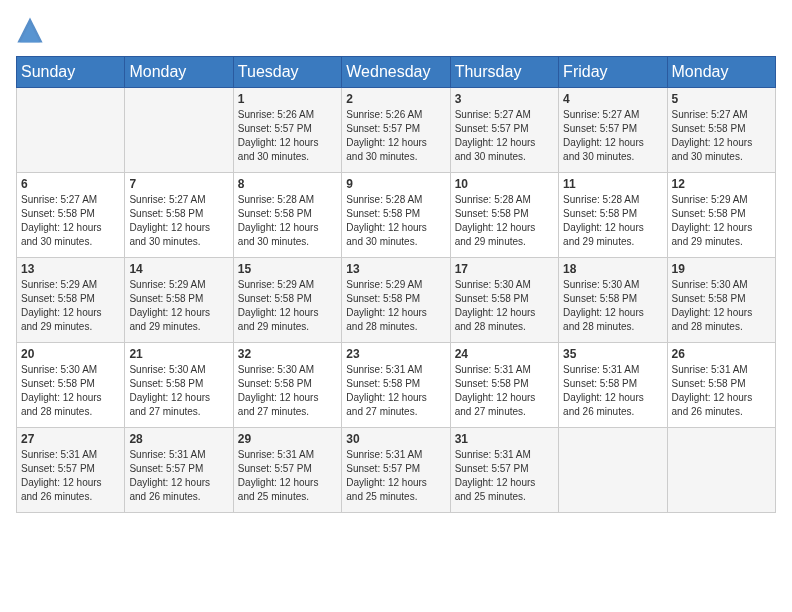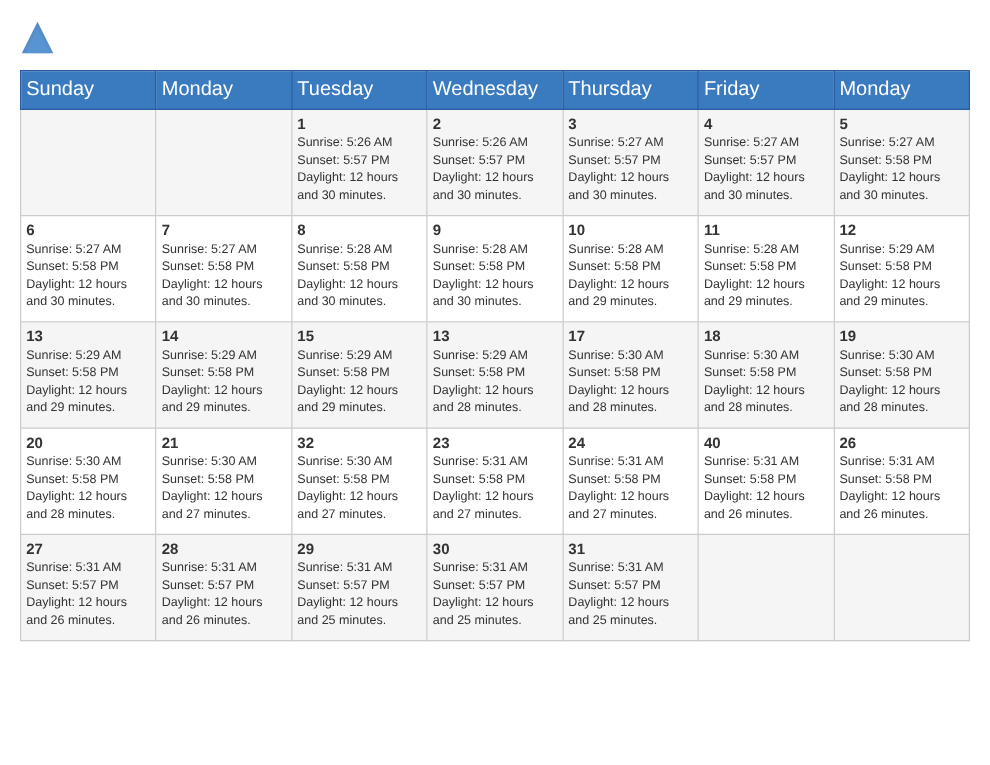--- a/index.html
+++ b/index.html
@@ -274,7 +274,7 @@
 Daylight: 12 hours and 27 minutes.</div>
         </td>
         <td>
-          <span class="day-number">40</span>
+          <span class="day-number">35</span>
           <div class="cell-content" style="white-space: pre-line;">Sunrise: 5:31 AM
 Sunset: 5:58 PM
 Daylight: 12 hours and 26 minutes.</div>

